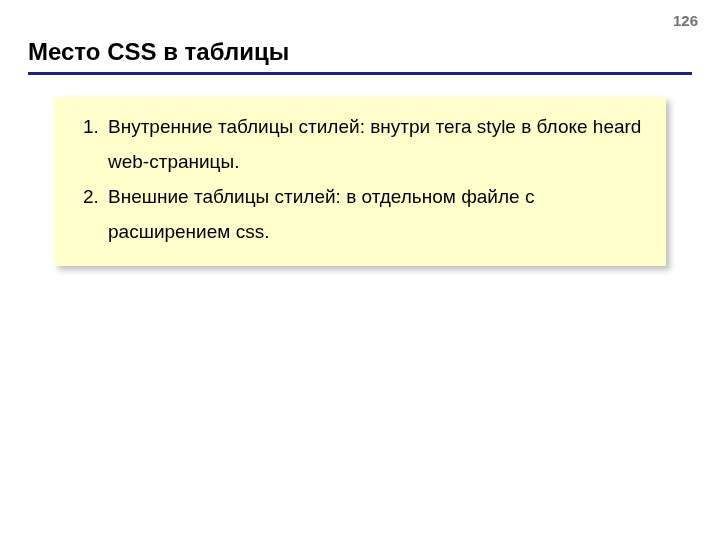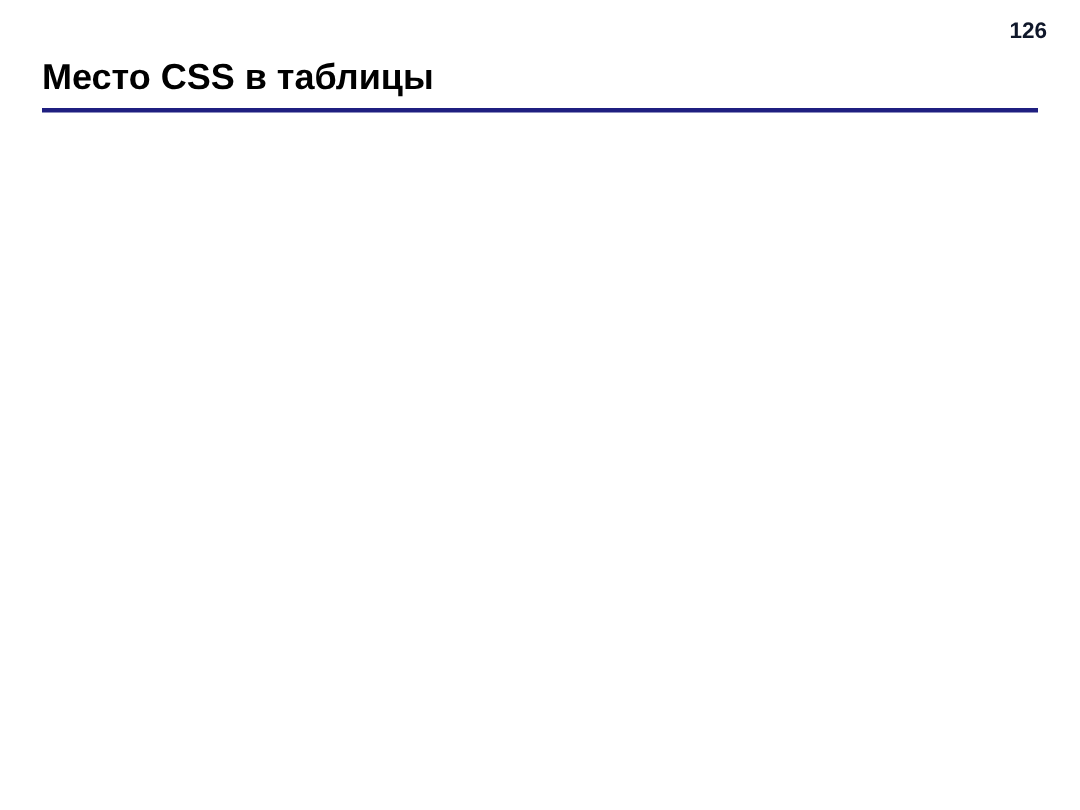--- a/index.html
+++ b/index.html
@@ -25,7 +25,7 @@
     right: 22px;
     font-size: 15px;
     font-weight: bold;
-    color: #0f172a;
+    color: #737373;
   }
   .title {
     font-size: 24px;

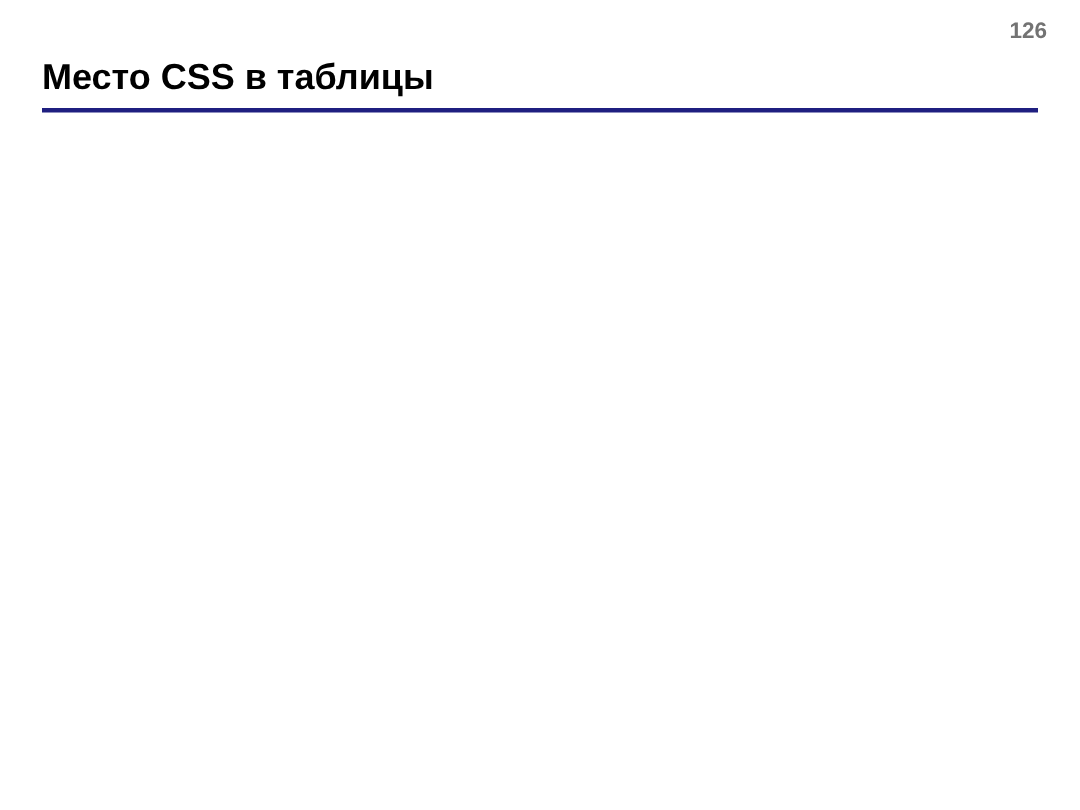--- a/index.html
+++ b/index.html
@@ -62,6 +62,12 @@
   <div class="page-number">126</div>
   <div class="title">Место CSS в таблицы</div>
   <hr class="rule">
+  <div class="note">
+    <ol>
+      <li>Внутренние таблицы стилей: внутри тега style  в блоке heard web-страницы.</li>
+      <li>Внешние таблицы стилей: в отдельном файле с расширением css.</li>
+    </ol>
+  </div>
 </div>
 
 </body></html>

